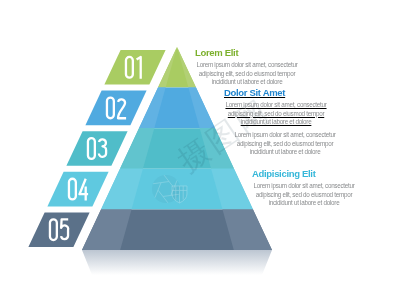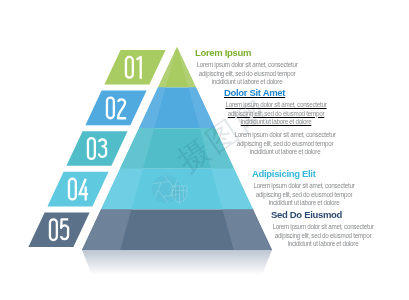--- a/index.html
+++ b/index.html
@@ -123,7 +123,7 @@
   </svg>
 
   <div class="txtblk" style="left:195px;top:47px;">
-    <div class="hd" style="color:#7cb02d">Lorem Ipsum</div>
+    <div class="hd" style="color:#7cb02d">Lorem Elit</div>
     <div class="bd">Lorem ipsum dolor sit amet, consectetur adipiscing elit, sed do eiusmod tempor incididunt ut labore et dolore</div>
   </div>
   <div class="txtblk" style="left:224px;top:87px;text-decoration:underline;">

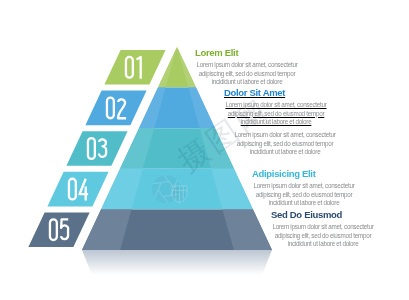--- a/index.html
+++ b/index.html
@@ -137,10 +137,6 @@
     <div class="hd" style="color:#36b7d9">Adipisicing Elit</div>
     <div class="bd">Lorem ipsum dolor sit amet, consectetur adipiscing elit, sed do eiusmod tempor incididunt ut labore et dolore</div>
   </div>
-  <div class="txtblk" style="left:271px;top:209px;">
-    <div class="hd" style="color:#2b4a70">Sed Do Eiusmod</div>
-    <div class="bd">Lorem ipsum dolor sit amet, consectetur adipiscing elit, sed do eiusmod tempor incididunt ut labore et dolore</div>
-  </div>
 </div>
 
 </body></html>

